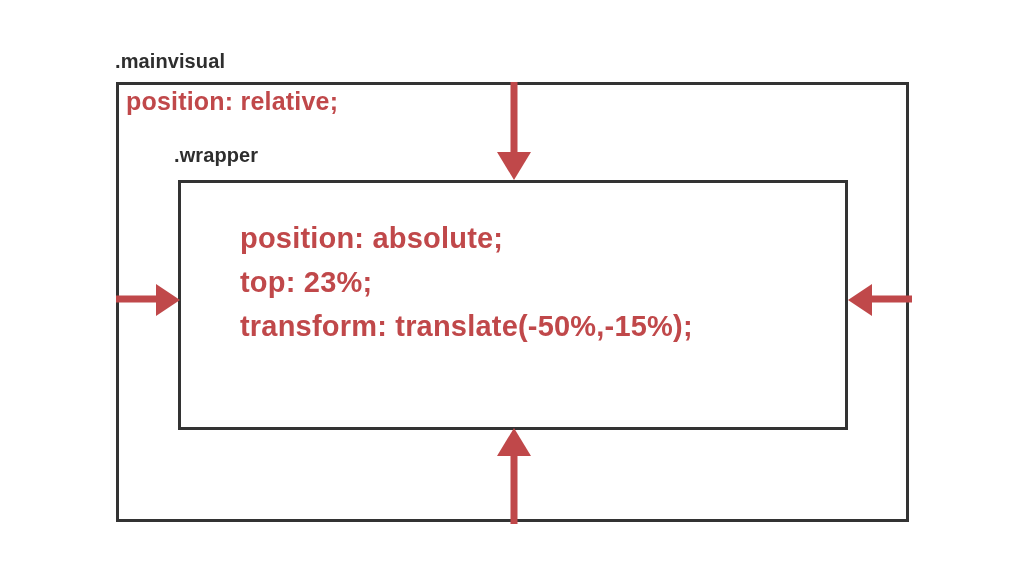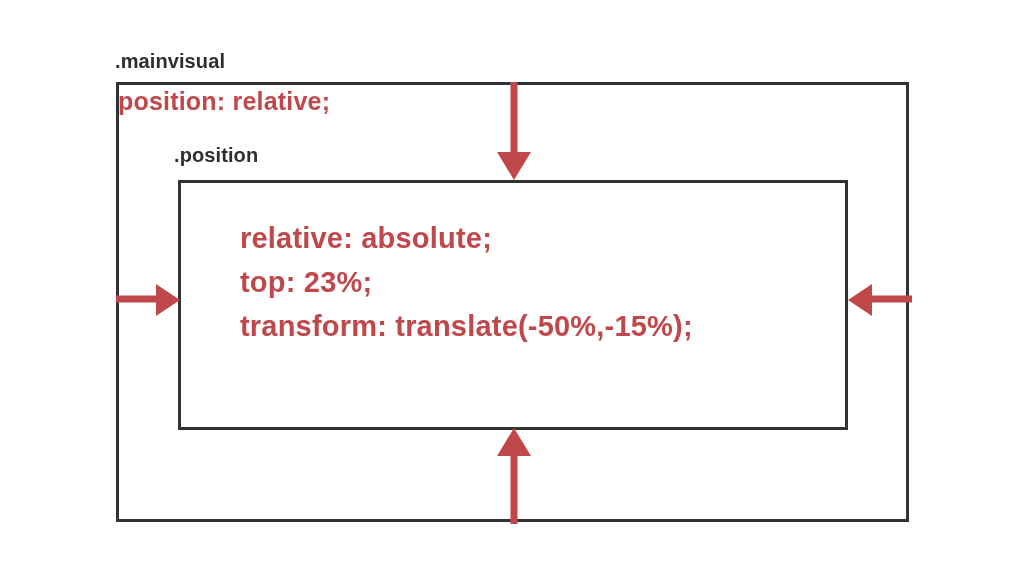--- a/index.html
+++ b/index.html
@@ -44,7 +44,7 @@
   }
   .outer-code {
     position: absolute;
-    left: 118px;
+    left: 126px;
     top: 87px;
     font-size: 25px;
     font-weight: 700;

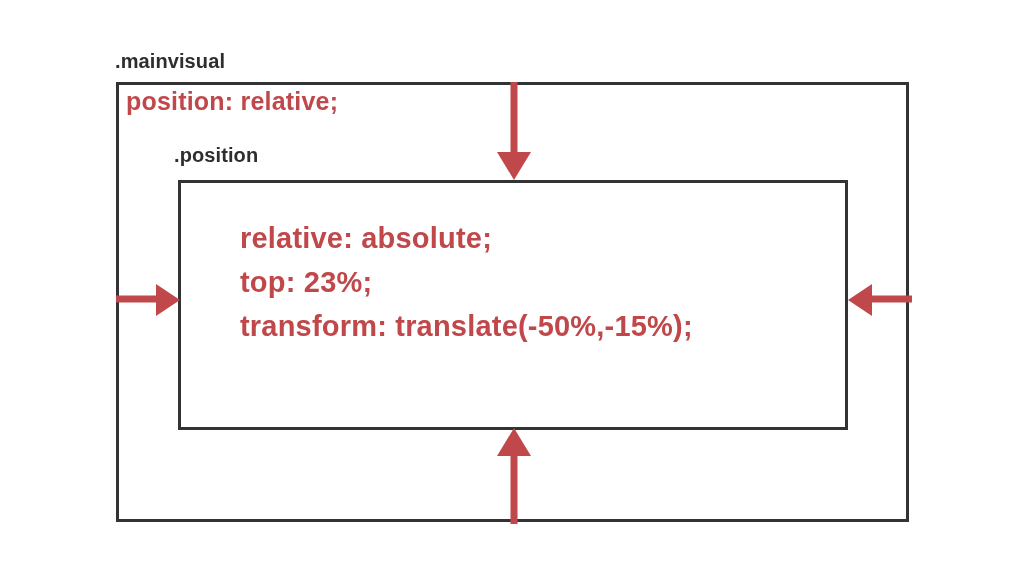--- a/index.html
+++ b/index.html
@@ -110,7 +110,7 @@
 
   <div class="outer-code">position:  relative;</div>
 
-  <div class="inner-label">.position</div>
+  <div class="inner-label">.wrapper</div>
 
   <div class="inner-box"></div>
 

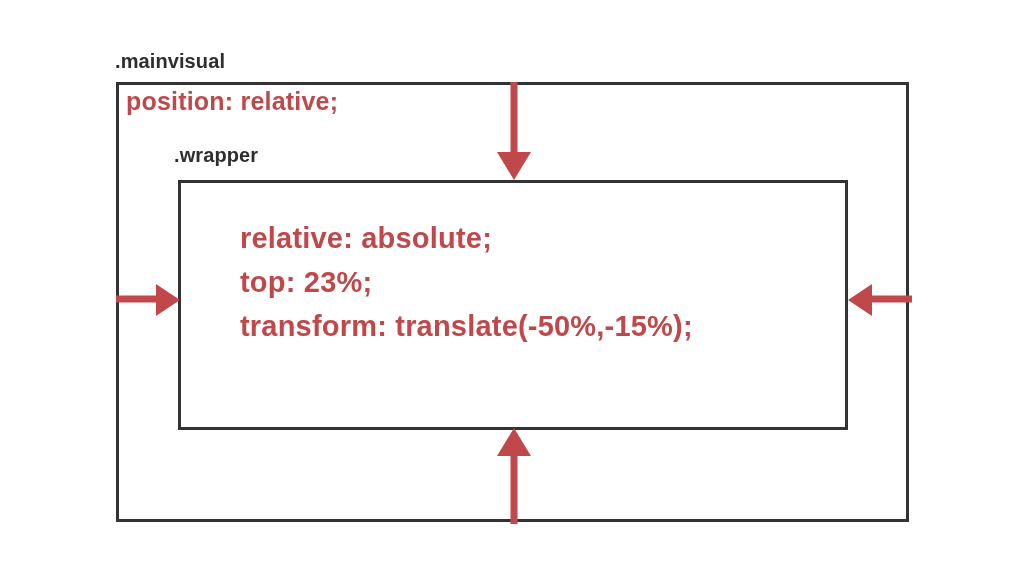--- a/index.html
+++ b/index.html
@@ -115,7 +115,7 @@
   <div class="inner-box"></div>
 
   <div class="inner-code">
-    <span class="code-line">relative:  absolute;</span>
+    <span class="code-line">position:  absolute;</span>
     <span class="code-line">top: 23%;</span>
     <span class="code-line">transform: translate(-50%,-15%);</span>
   </div>

